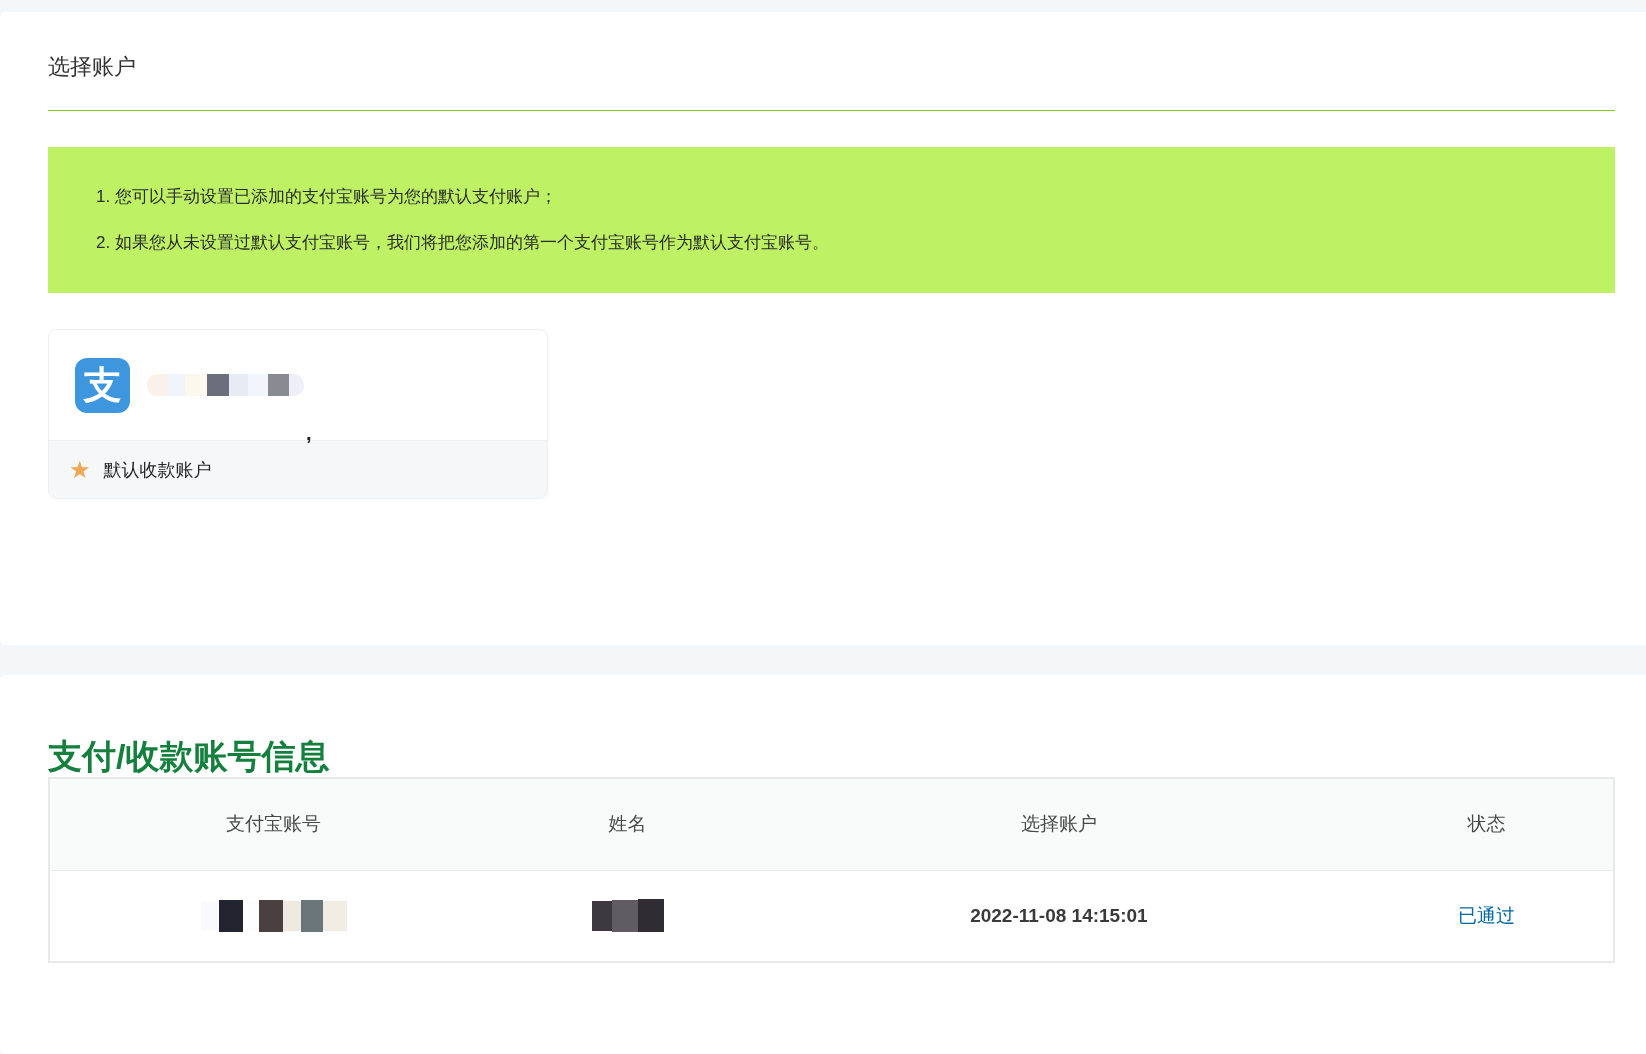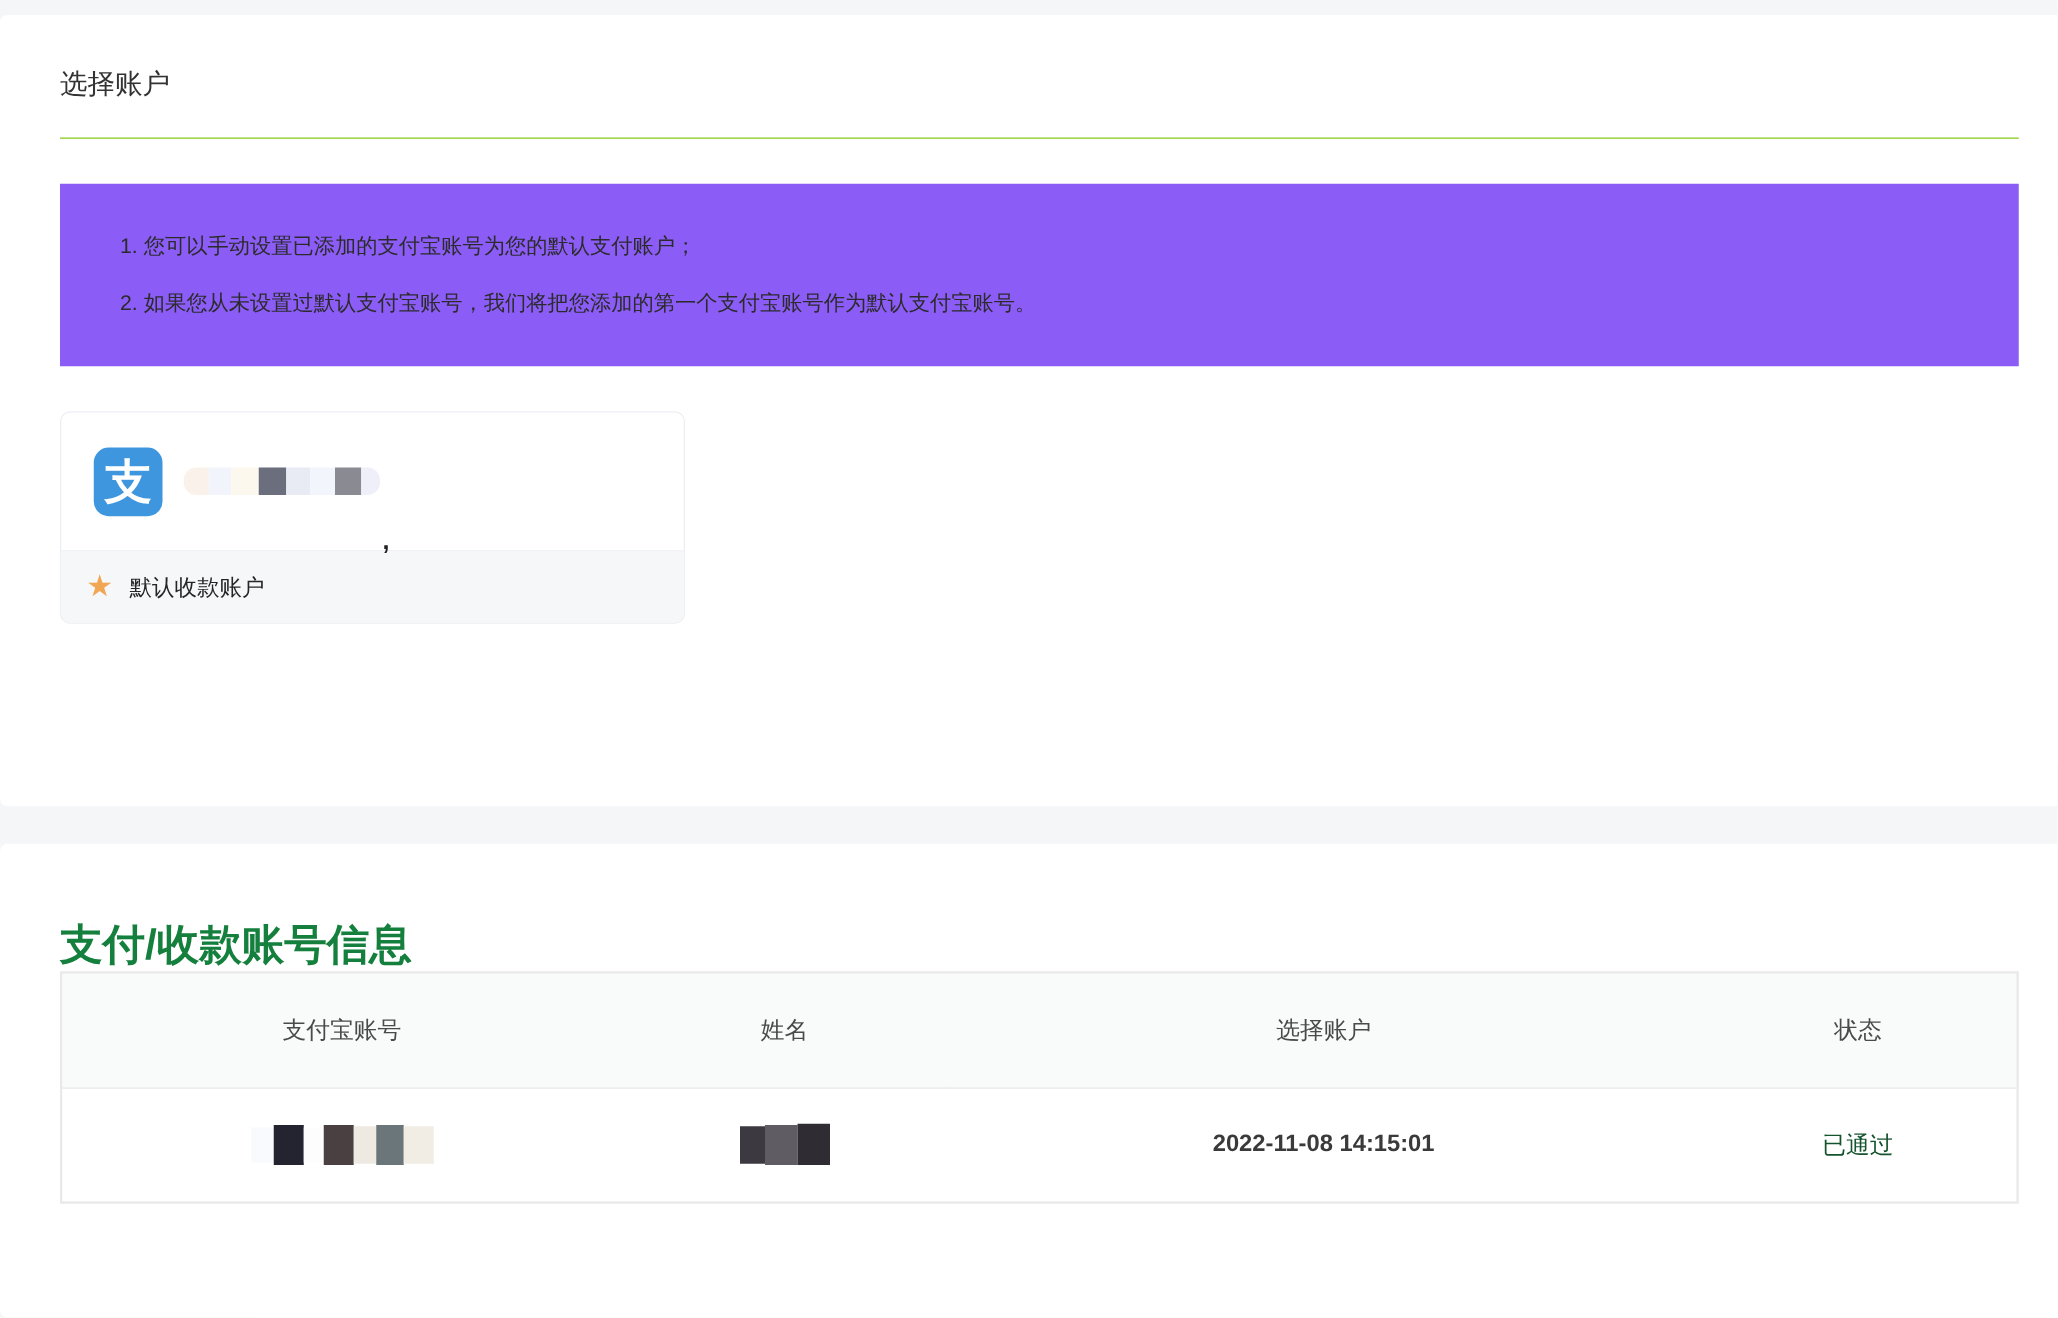--- a/index.html
+++ b/index.html
@@ -27,7 +27,7 @@
     line-height:30px;
   }
   .notice-box {
-    margin-top:36px; background:#8b5cf6;
+    margin-top:36px; background:#bef264;
     padding:27px 40px 27px 48px;
     font-size:17px; color:#2b2b2b; line-height:46px;
   }

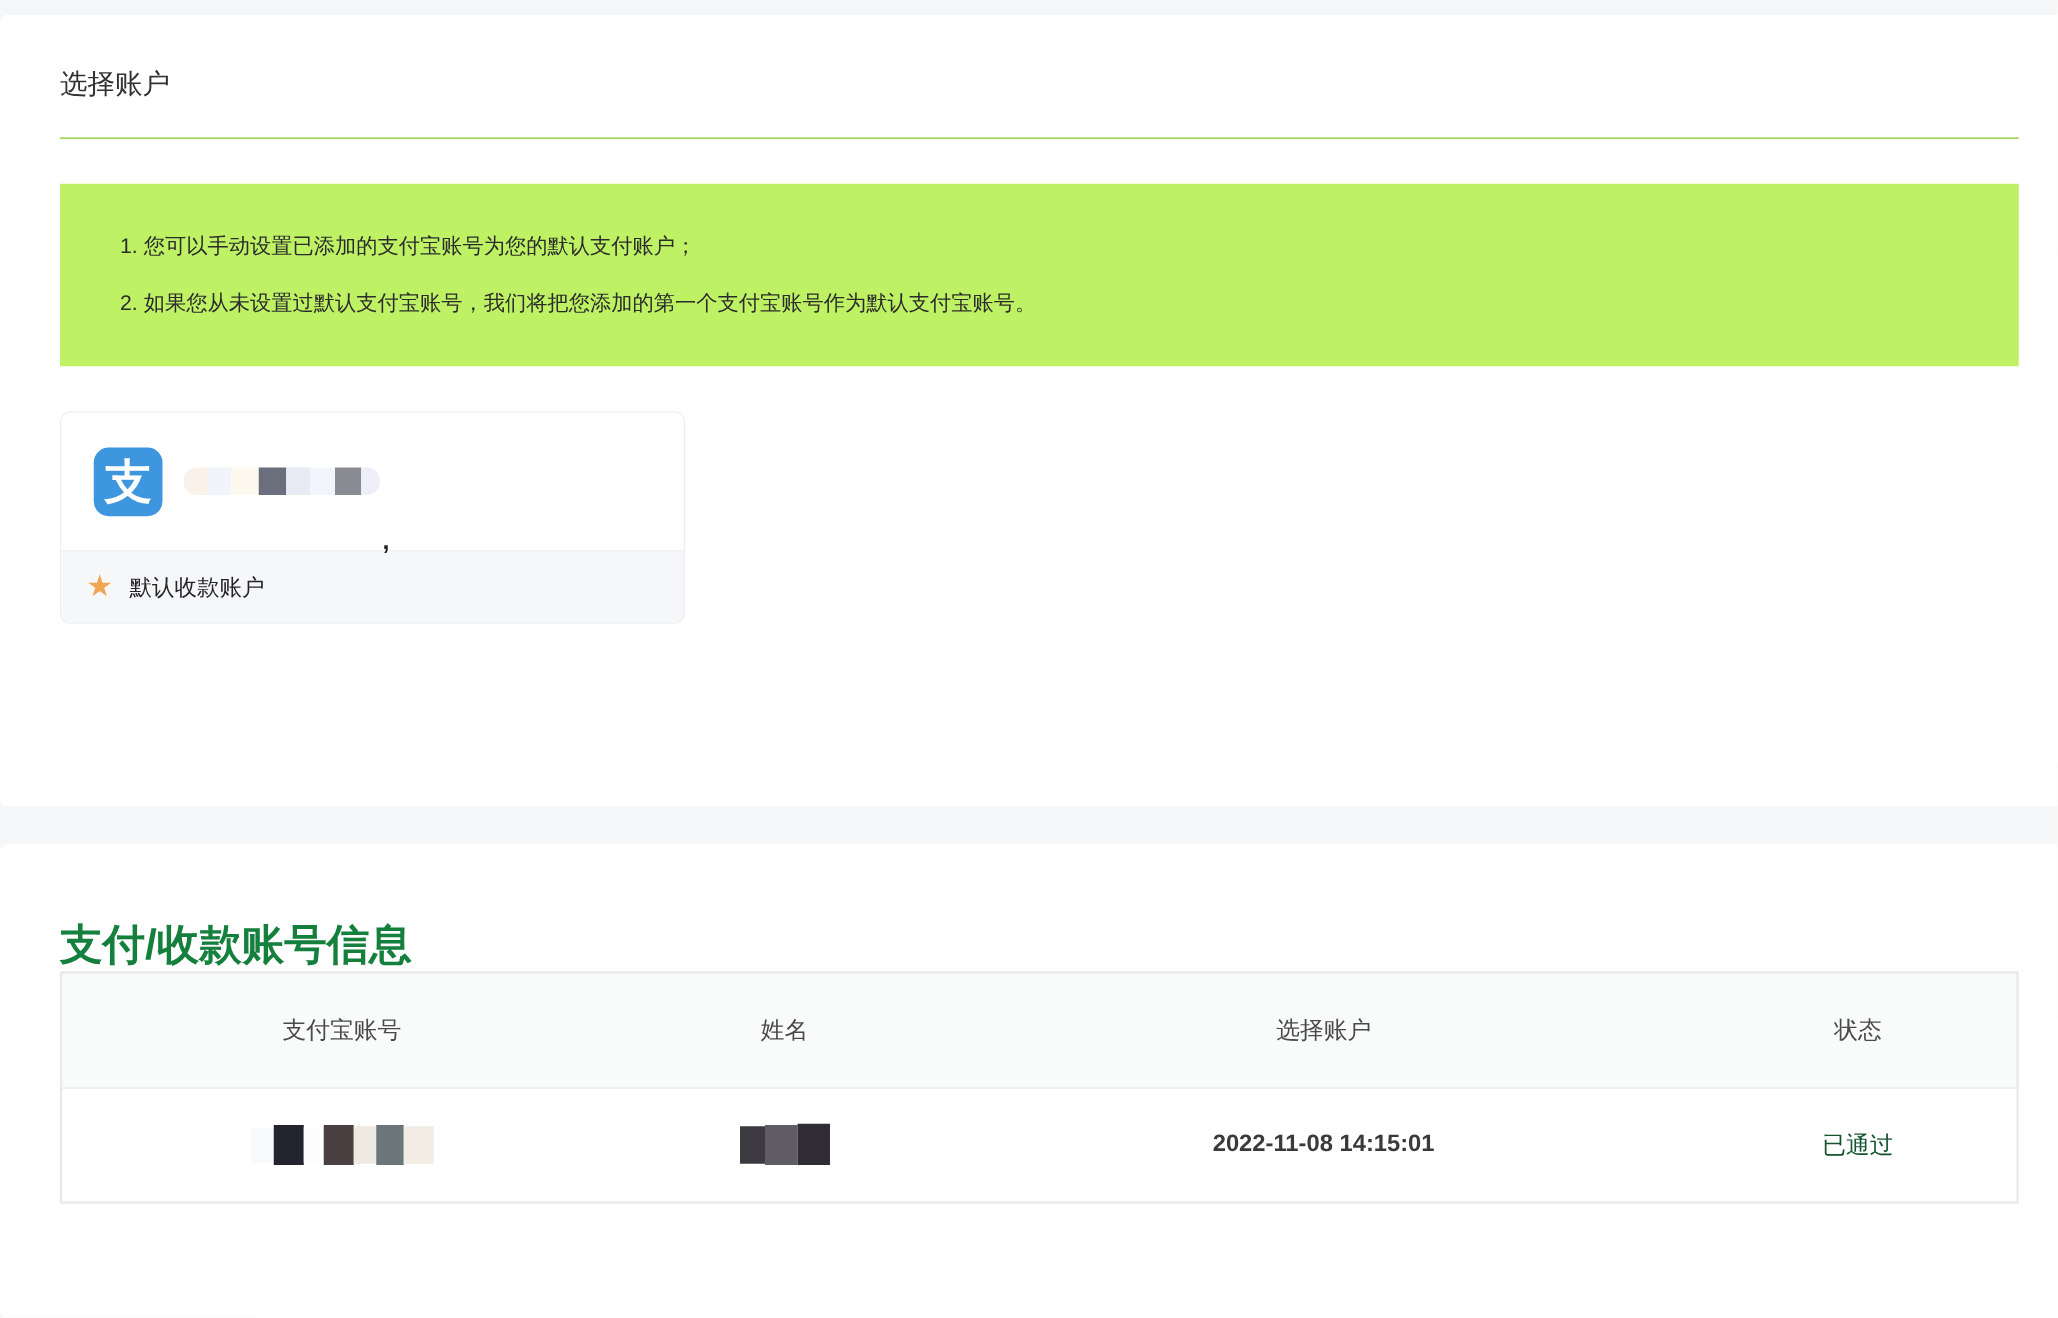--- a/index.html
+++ b/index.html
@@ -161,7 +161,7 @@
               <span class="added-time">2022-11-08 14:15:01</span>
             </td>
             <td>
-              <span class="status-text" style="color: #14532d;">已通过</span>
+              <span class="status-text" style="color: #0369a1;">已通过</span>
             </td>
           </tr>
         </tbody>

